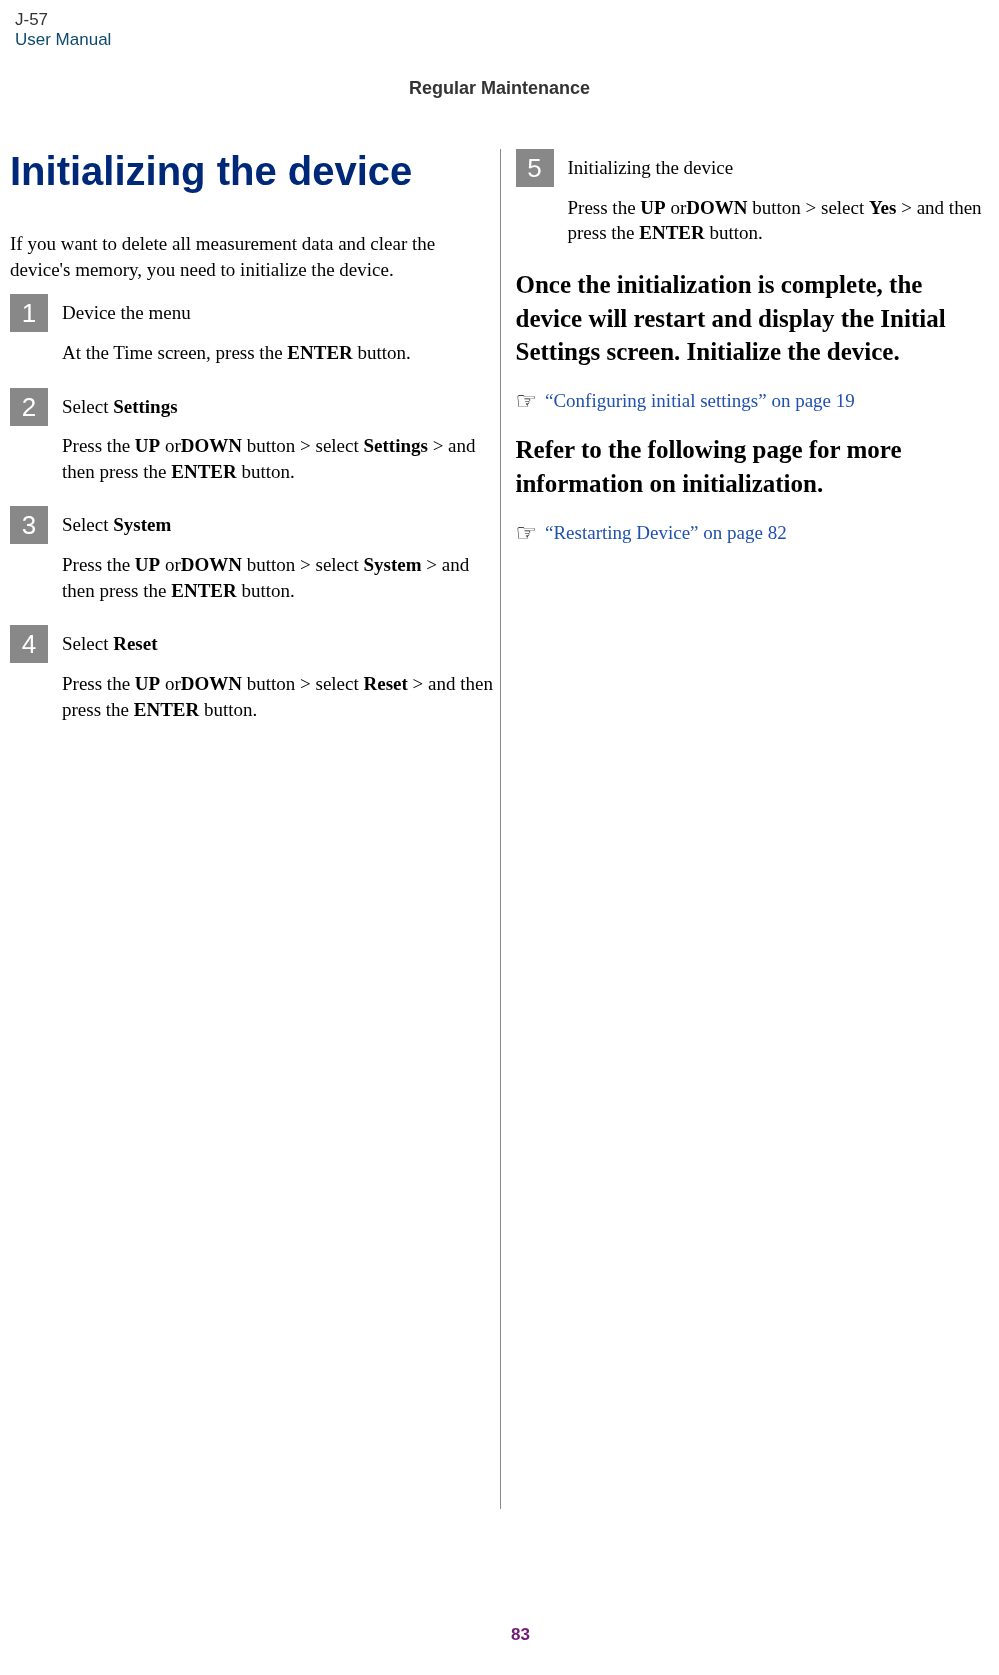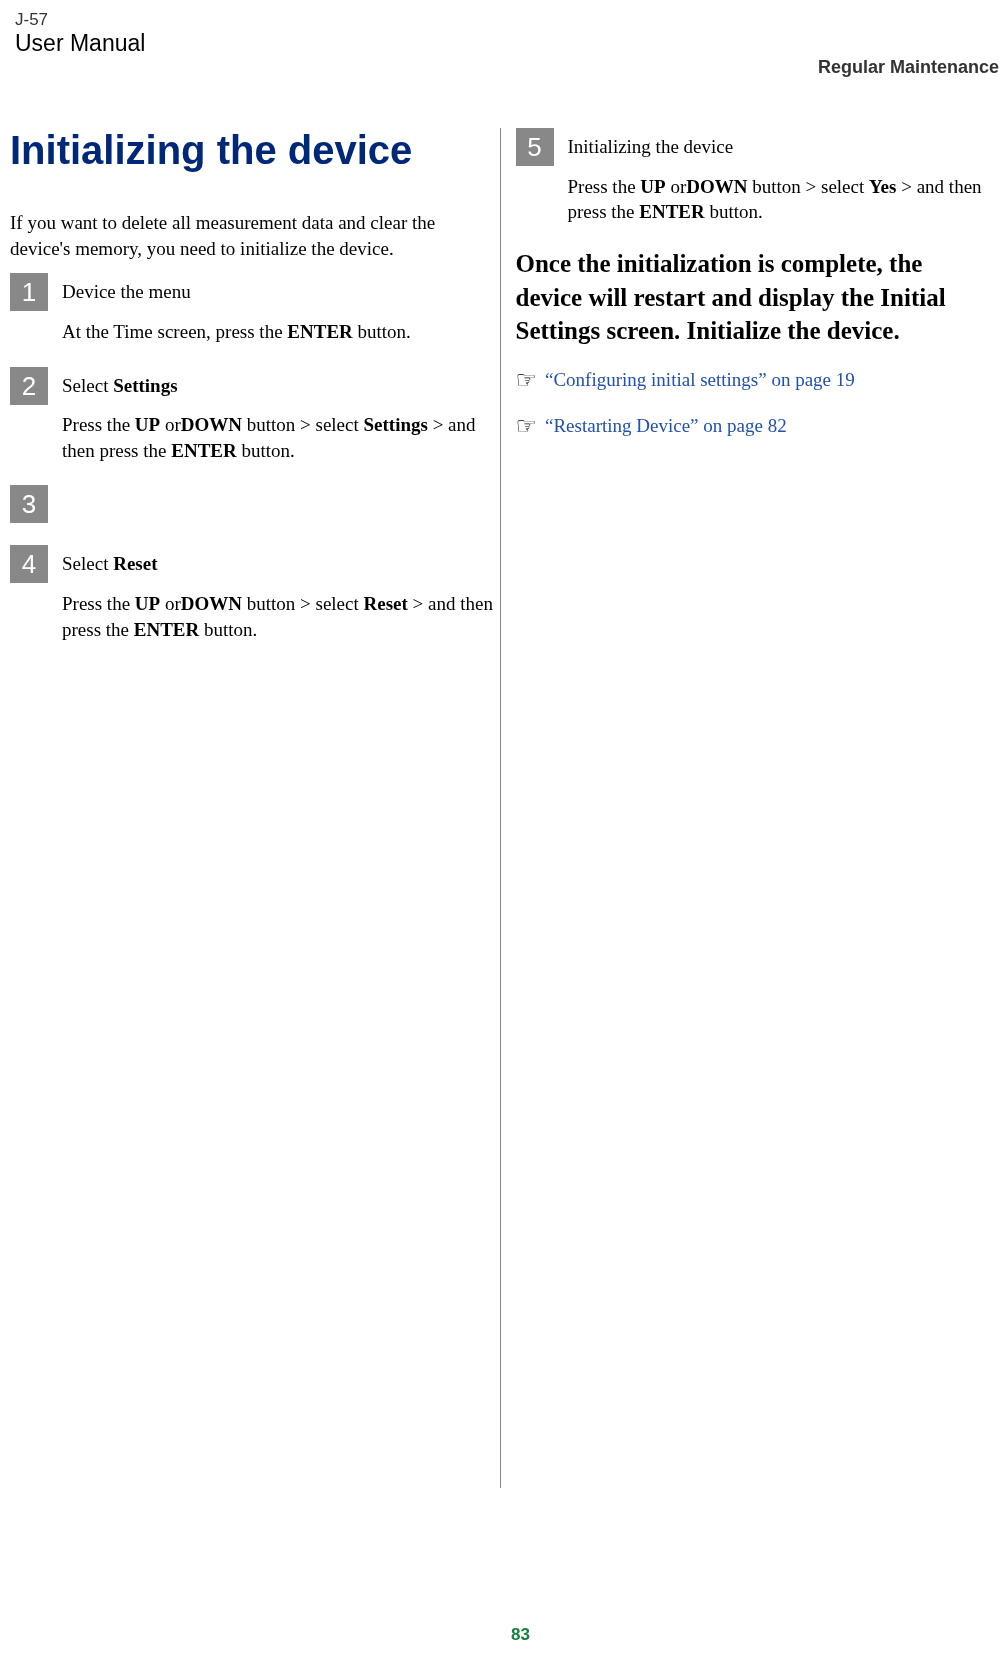--- a/index.html
+++ b/index.html
@@ -29,8 +29,8 @@
       margin-right: 20px;
     }
     .manual-title {
-      font-size: 23px;
-      color: #000000;
+      font-size: 17px;
+      color: #0c4a6e;
       font-weight: 400;
     }
     .section-header {

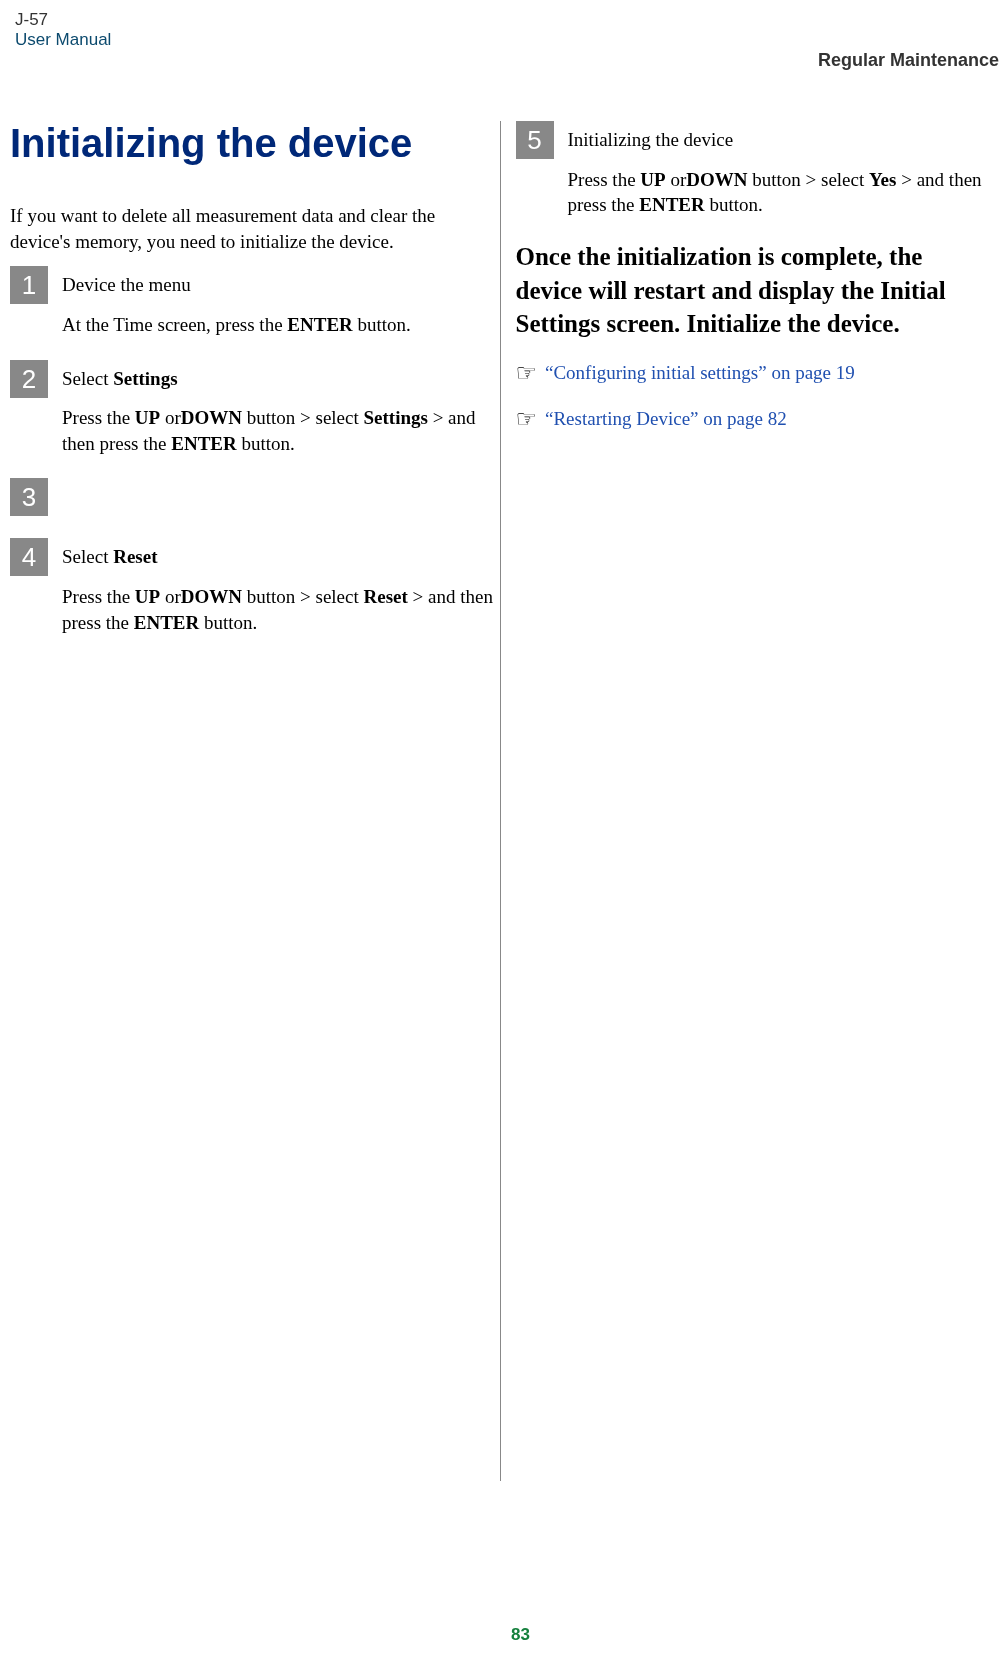--- a/index.html
+++ b/index.html
@@ -34,11 +34,12 @@
       font-weight: 400;
     }
     .section-header {
-      text-align: right;
+      text-align: center;
       font-family: -apple-system, BlinkMacSystemFont, 'Segoe UI', Arial, sans-serif;
       font-size: 18px;
       font-weight: 700;
       color: #333;
+      margin-top: 28px;
       margin-bottom: 50px;
     }
     .columns {

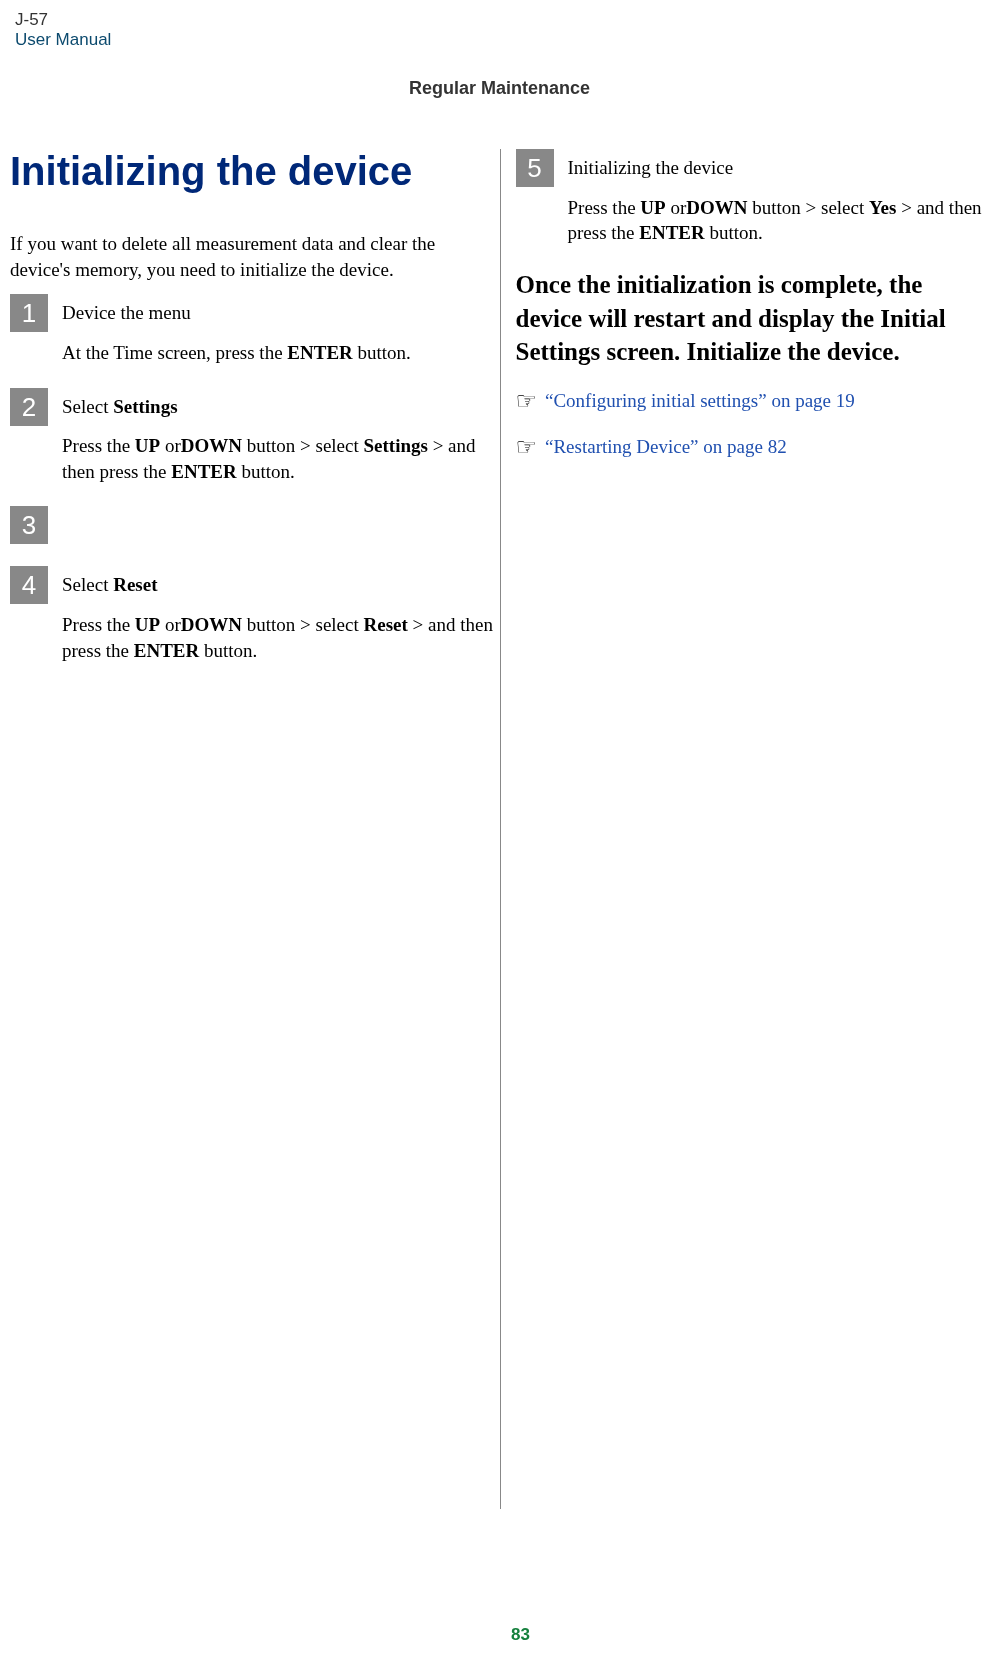--- a/index.html
+++ b/index.html
@@ -197,6 +197,7 @@
       <span class="xref-link">“Configuring initial settings” on page 19</span>
     </div>
 
+    <p class="body-para">Refer to the following page for more information on initialization.</p>
 
     <div class="xref-line">
       <span class="hand-icon">☞</span>

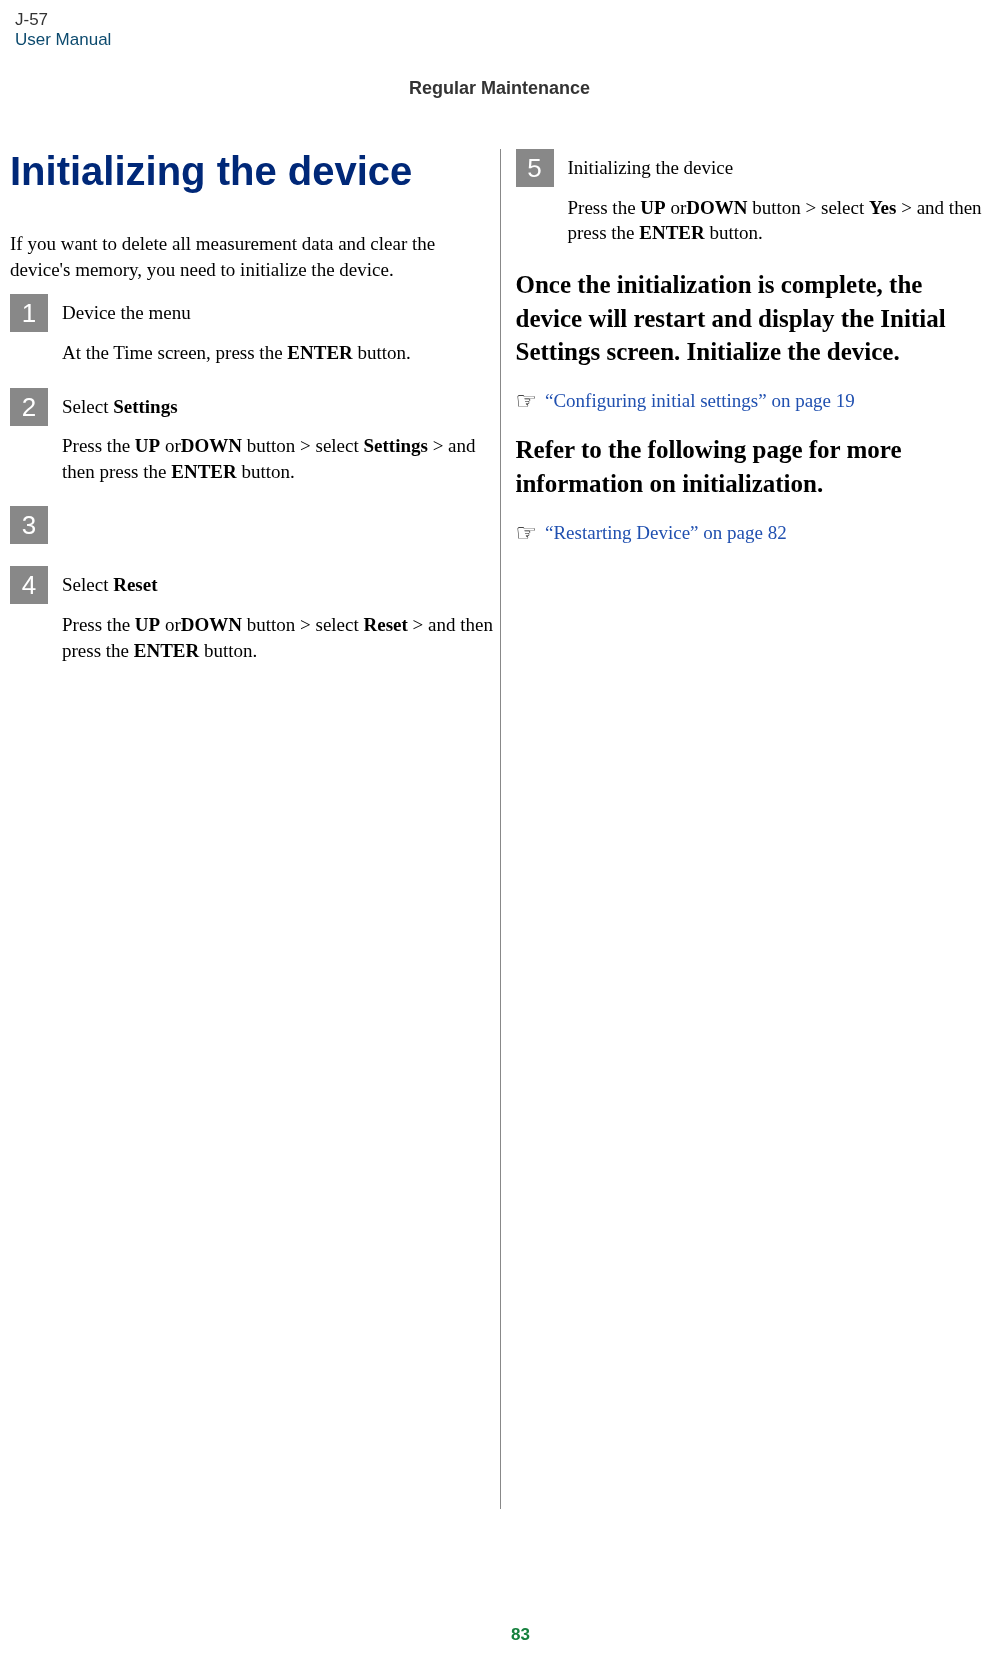--- a/index.html
+++ b/index.html
@@ -168,6 +168,10 @@
 
     <div class="step">
       <div class="step-num">3</div>
+      <div class="step-body">
+        <p class="step-title"><span>Select </span><b>System</b></p>
+        <p class="step-desc"><span>Press the </span><b>UP</b><span> or</span><b>DOWN</b><span> button &gt; select </span><b>System</b><span> &gt; and then press the </span><b>ENTER</b><span> button.</span></p>
+      </div>
     </div>
 
     <div class="step">

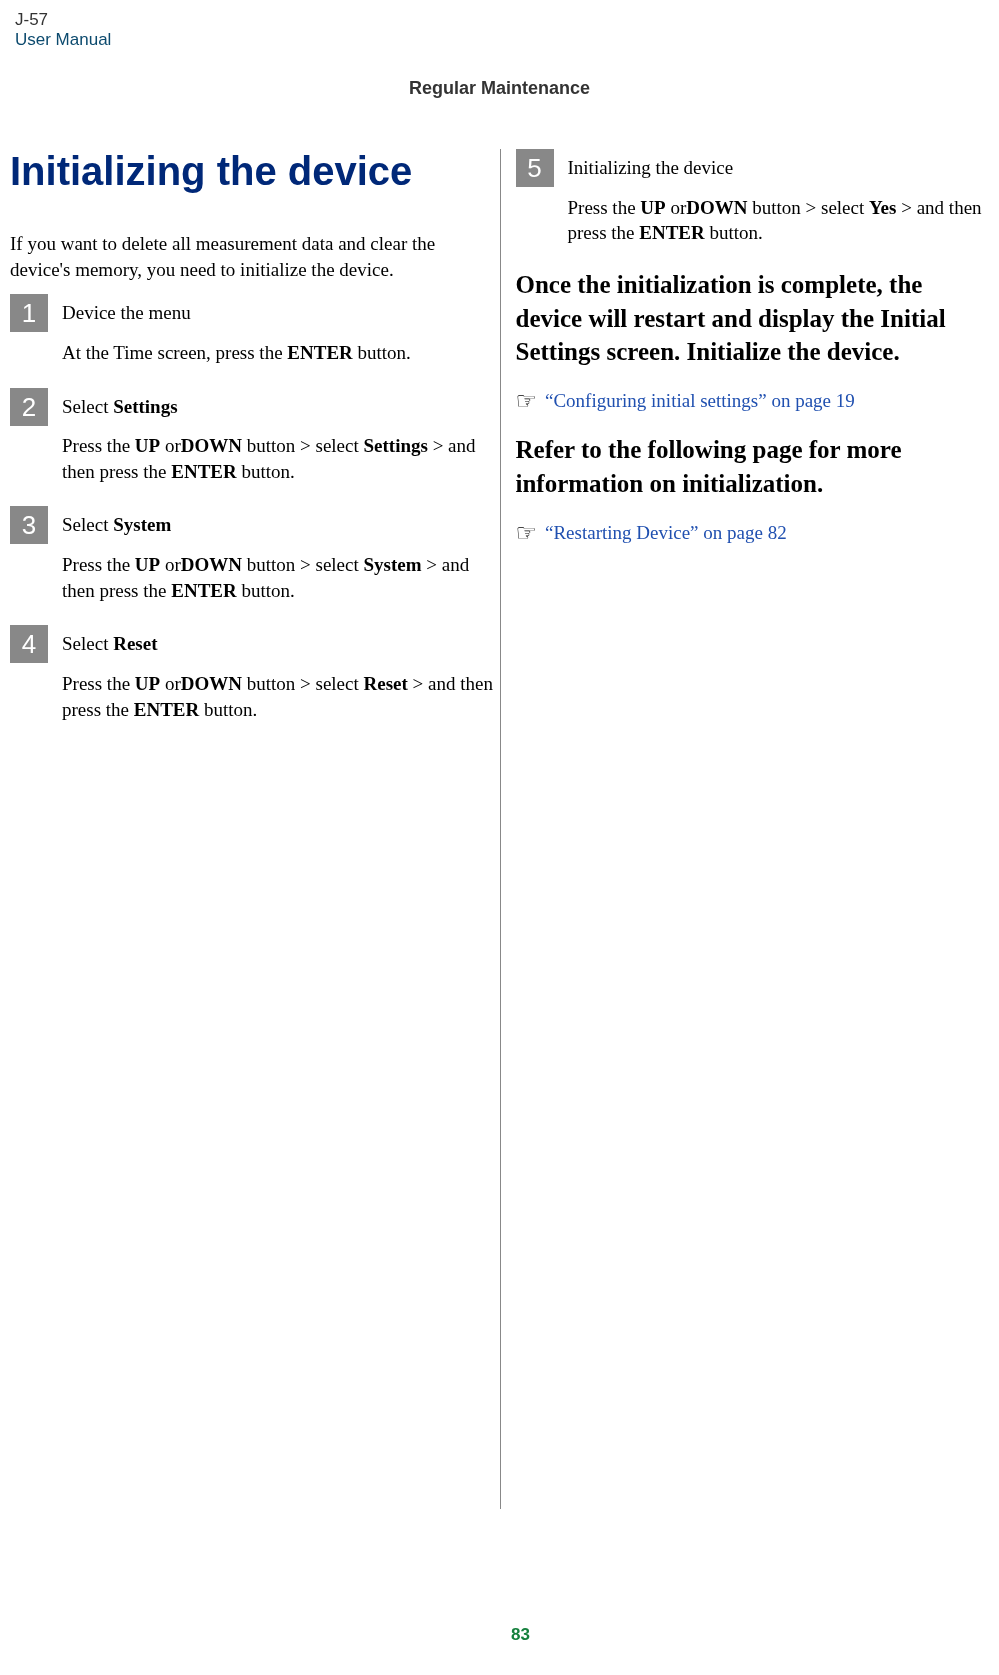--- a/index.html
+++ b/index.html
@@ -129,7 +129,7 @@
       font-family: -apple-system, BlinkMacSystemFont, 'Segoe UI', Arial, sans-serif;
       font-size: 17px;
       font-weight: 700;
-      color: #15803d;
+      color: #701a75;
       padding-left: 42px;
     }
     b { font-weight: 700; }

